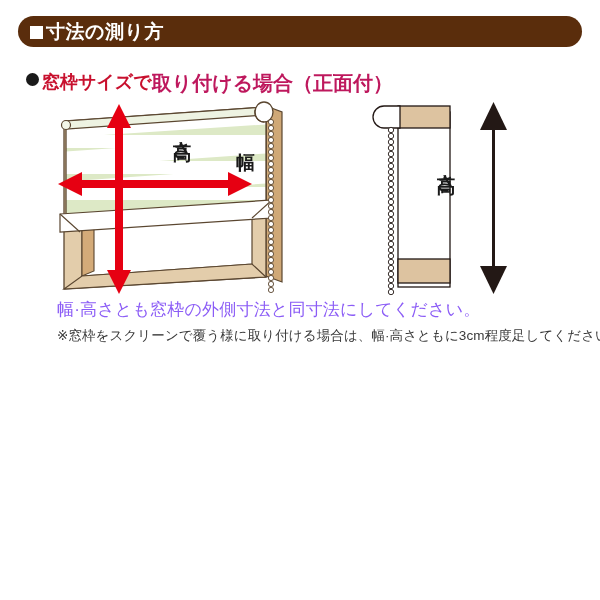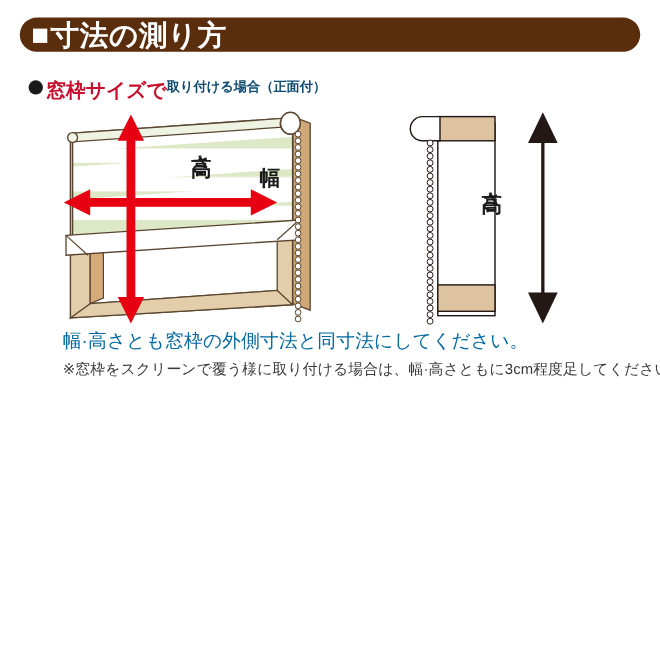--- a/index.html
+++ b/index.html
@@ -32,7 +32,7 @@
     margin-top:1px;
   }
   .header-title{
-    color:#ffffff;font-size:26px;font-weight:bold;
+    color:#ffffff;font-size:19px;font-weight:bold;
     letter-spacing:.5px;line-height:1;white-space:nowrap;
   }
 

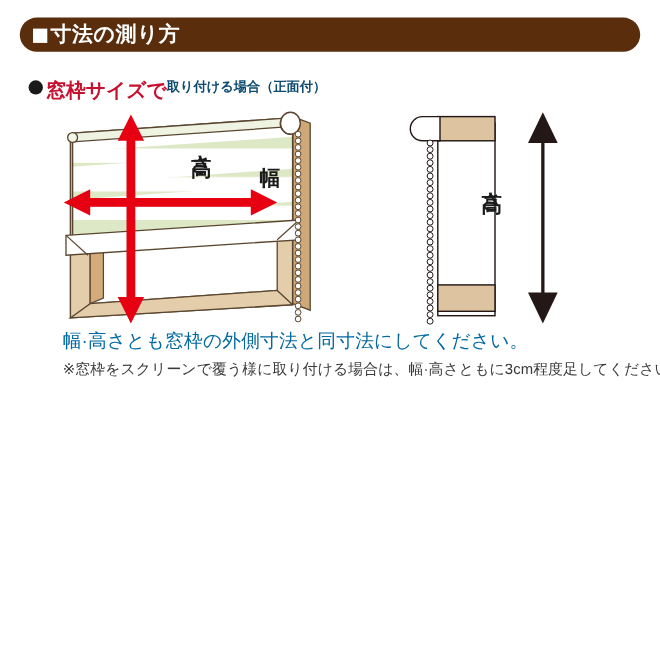--- a/index.html
+++ b/index.html
@@ -46,7 +46,7 @@
     background:#1a1a1a;display:inline-block;margin-right:3px;flex:0 0 auto;
   }
   .subhead-red{color:#c8102e;font-size:18px;font-weight:bold;line-height:1;}
-  .subhead-blk{color:#0c4a6e;font-size:12px;font-weight:bold;line-height:1;}
+  .subhead-blk{color:#be185d;font-size:20px;font-weight:bold;line-height:1;}
 
   
   .diagram-area{

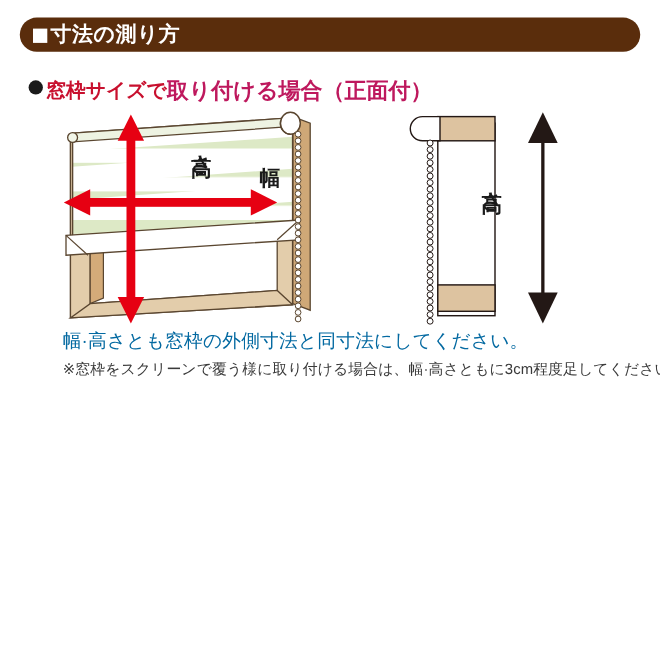--- a/index.html
+++ b/index.html
@@ -70,7 +70,7 @@
   
   .body-line1{
     position:absolute;left:57px;top:298px;
-    font-size:17px;color:#0369a1;font-weight:500;
+    font-size:17px;color:#8b5cf6;font-weight:500;
     letter-spacing:.2px;white-space:nowrap;
   }
   .body-line2{

